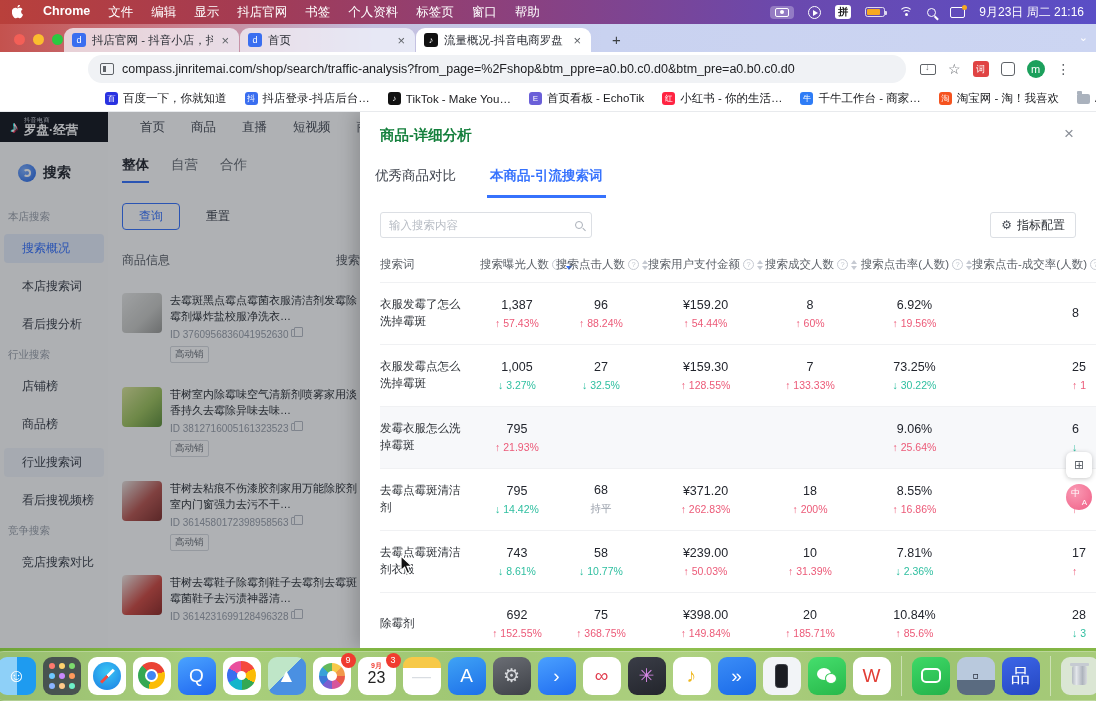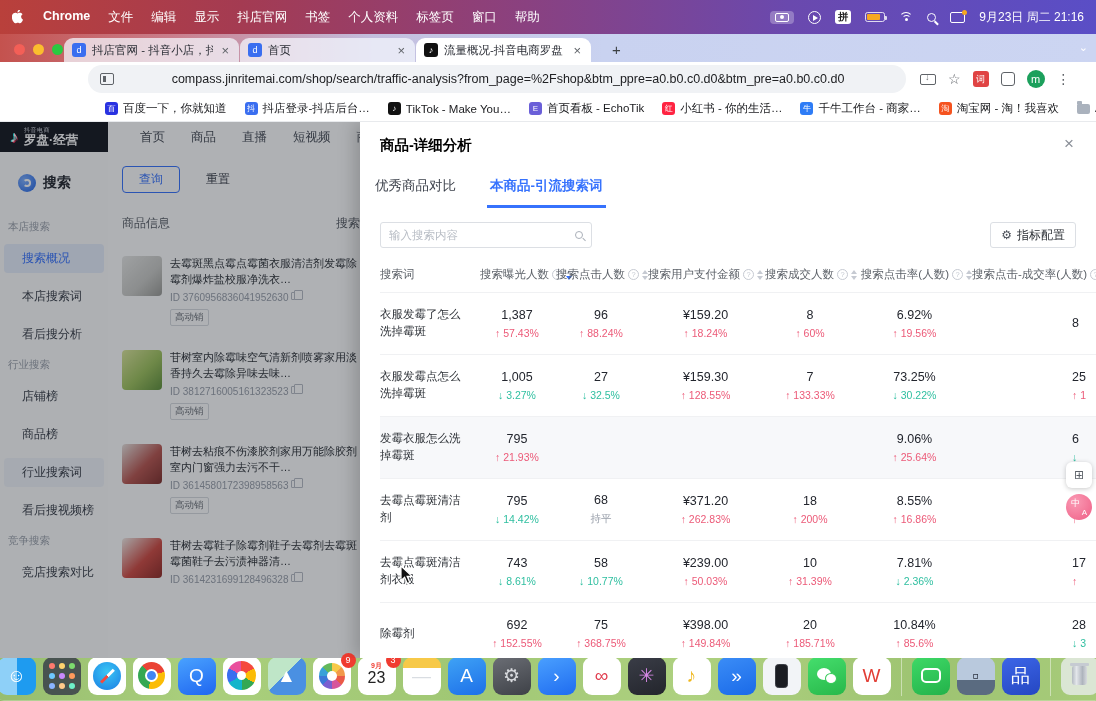--- a/index.html
+++ b/index.html
@@ -7,7 +7,7 @@
   body { position:relative; background:#fff; }
 
   
-  .menubar { height:34px; display:flex; align-items:center; padding:0 12px;
+  .menubar { height:24px; display:flex; align-items:center; padding:0 12px;
     background:linear-gradient(90deg,#b9403b 0%,#a43b52 22%,#8a4180 48%,#6a49ae 72%,#5a4ec6 100%);
     color:#fff; font-size:12.5px; }
   .mb-left { display:flex; align-items:center; gap:18px; }

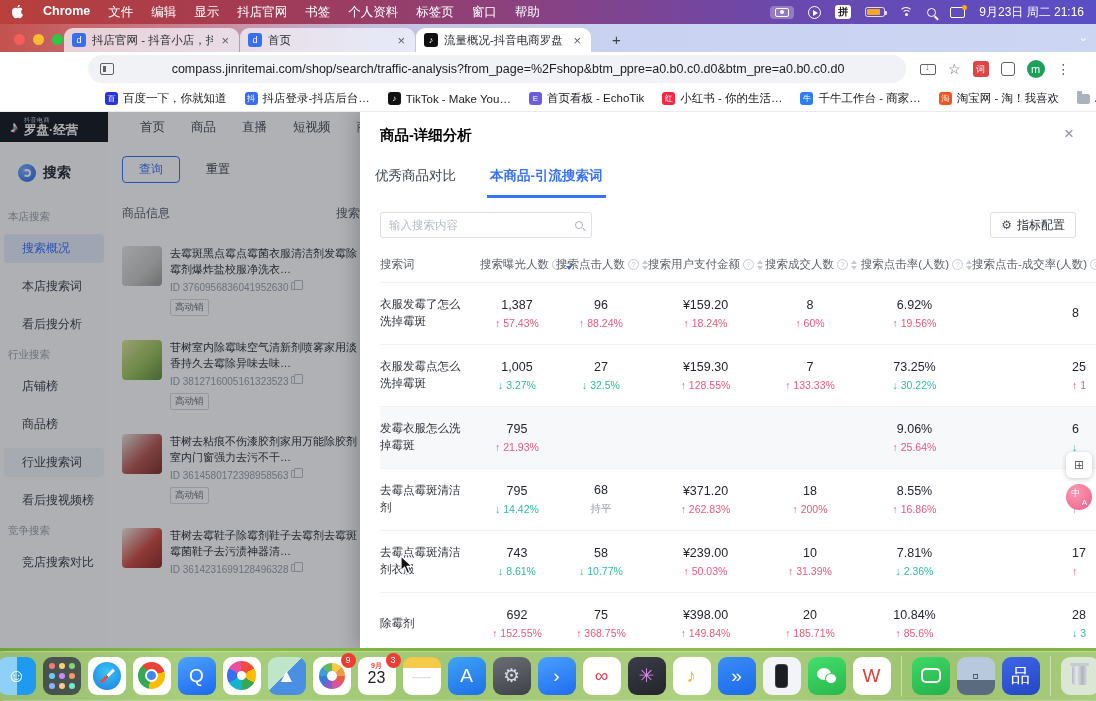--- a/index.html
+++ b/index.html
@@ -59,7 +59,7 @@
     display:flex; align-items:center; padding:0 12px; gap:8px; font-size:12.5px; color:#202124;}
   .site-ic { width:14px;height:12px;border:1.4px solid #5f6368;border-radius:2px;position:relative;}
   .site-ic::after{content:"";position:absolute;left:2px;top:2px;width:3px;height:6px;background:#5f6368;}
-  .omni-url { flex:1; white-space:nowrap; overflow:hidden;text-align:center; }
+  .omni-url { flex:1; white-space:nowrap; overflow:hidden; }
   .tb-icons { display:flex; align-items:center; gap:12px; margin-left:14px; color:#444; }
   .tb-ic { font-size:14px; color:#5f6368; }
   .cast-ic { width:16px;height:11px;border:1.5px solid #5f6368;border-radius:2px;position:relative;}

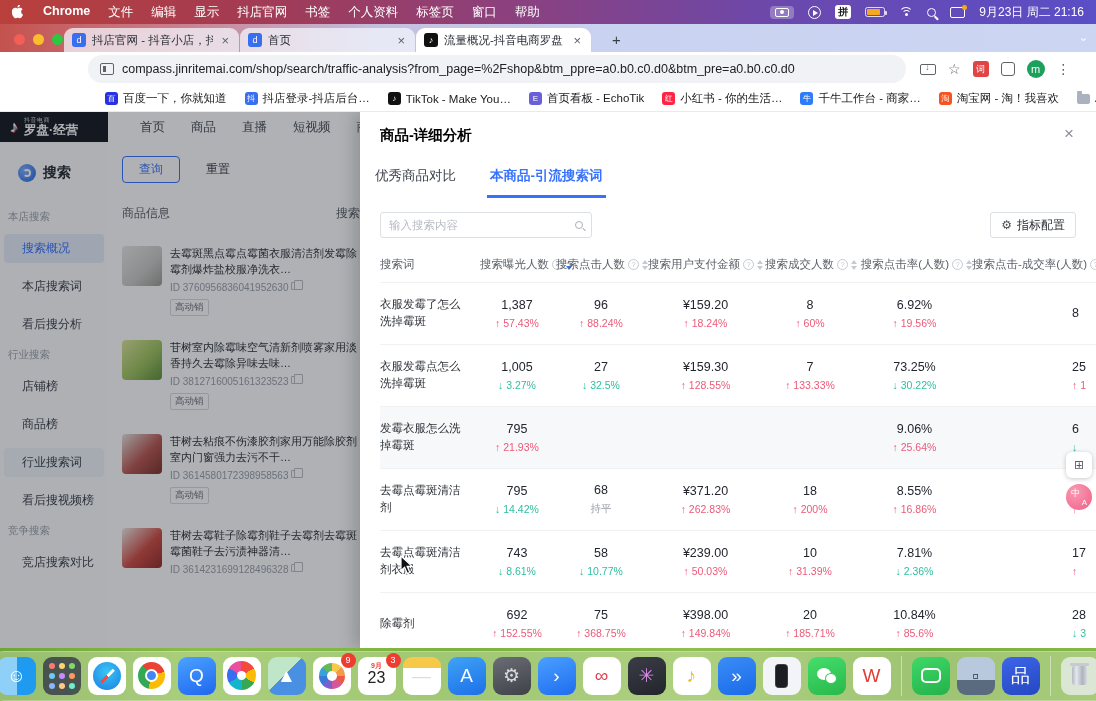--- a/index.html
+++ b/index.html
@@ -118,7 +118,7 @@
   
   .modal { position:absolute; left:360px; top:0; width:736px; height:536px; background:#fff; z-index:3;
     box-shadow:-6px 0 16px rgba(0,0,0,.18); }
-  .m-title { position:absolute; left:20px; top:14px; font-size:14.5px; font-weight:bold; color:#000000;}
+  .m-title { position:absolute; left:20px; top:14px; font-size:14.5px; font-weight:bold; color:#15803d;}
   .m-close { position:absolute; right:22px; top:12px; font-size:17px; color:#8a8f98;}
   .m-tabs { position:absolute; left:12px; top:55px; display:flex; gap:28px; font-size:13.5px; color:#3a3f49;}
   .m-tab { padding:0 3px 10px 3px; }

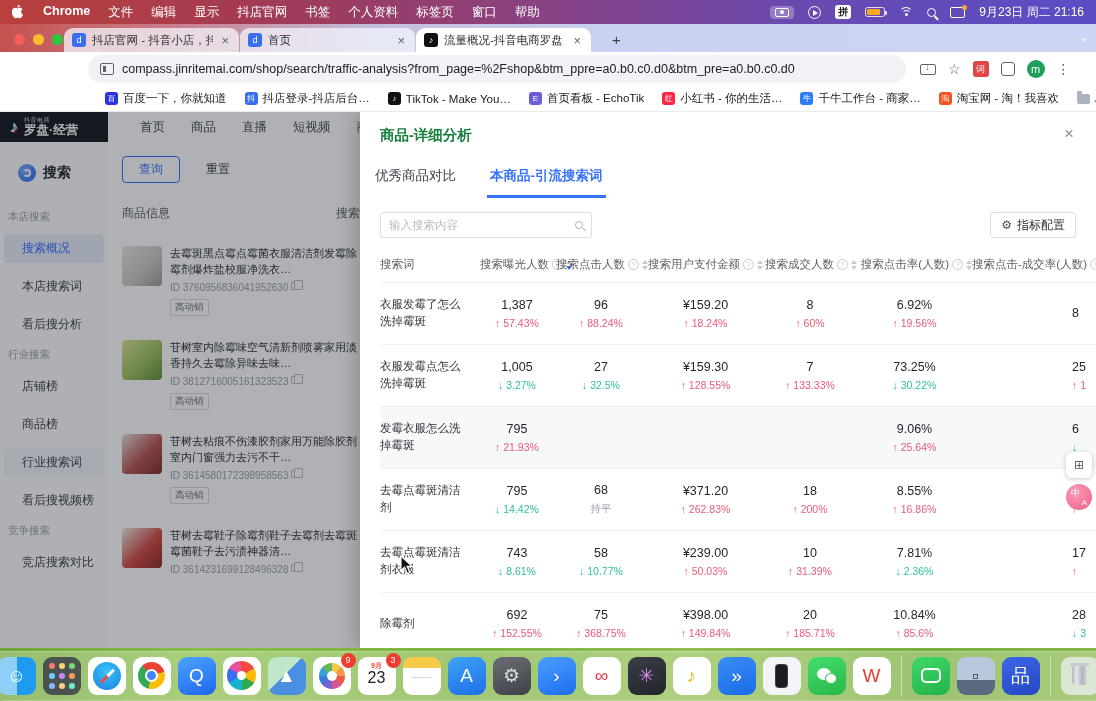--- a/index.html
+++ b/index.html
@@ -359,6 +359,11 @@
   </div>
 
   <div class="midpanel">
+    <div class="scope-tabs" id="scope-tabs">
+        <span class="scope-tab active">整体</span>
+        <span class="scope-tab">自营</span>
+        <span class="scope-tab">合作</span>
+      </div>
     <div class="btn-row">
       <button class="btn-query">查询</button>
       <span class="btn-reset">重置</span>

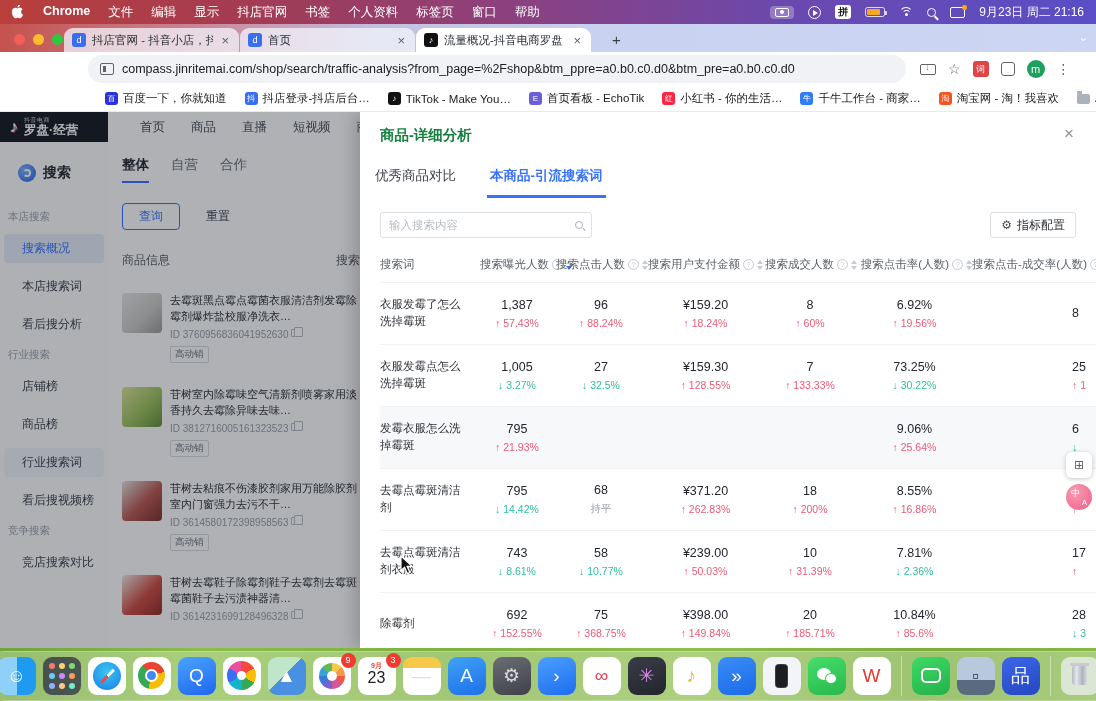--- a/index.html
+++ b/index.html
@@ -487,7 +487,7 @@
               </td>
               <td class="num">
                 <div class="v">¥159.20</div>
-                <div class="d up">↑ 18.24%</div>
+                <div class="d up">↑ 54.44%</div>
               </td>
               <td class="num">
                 <div class="v">8</div>

